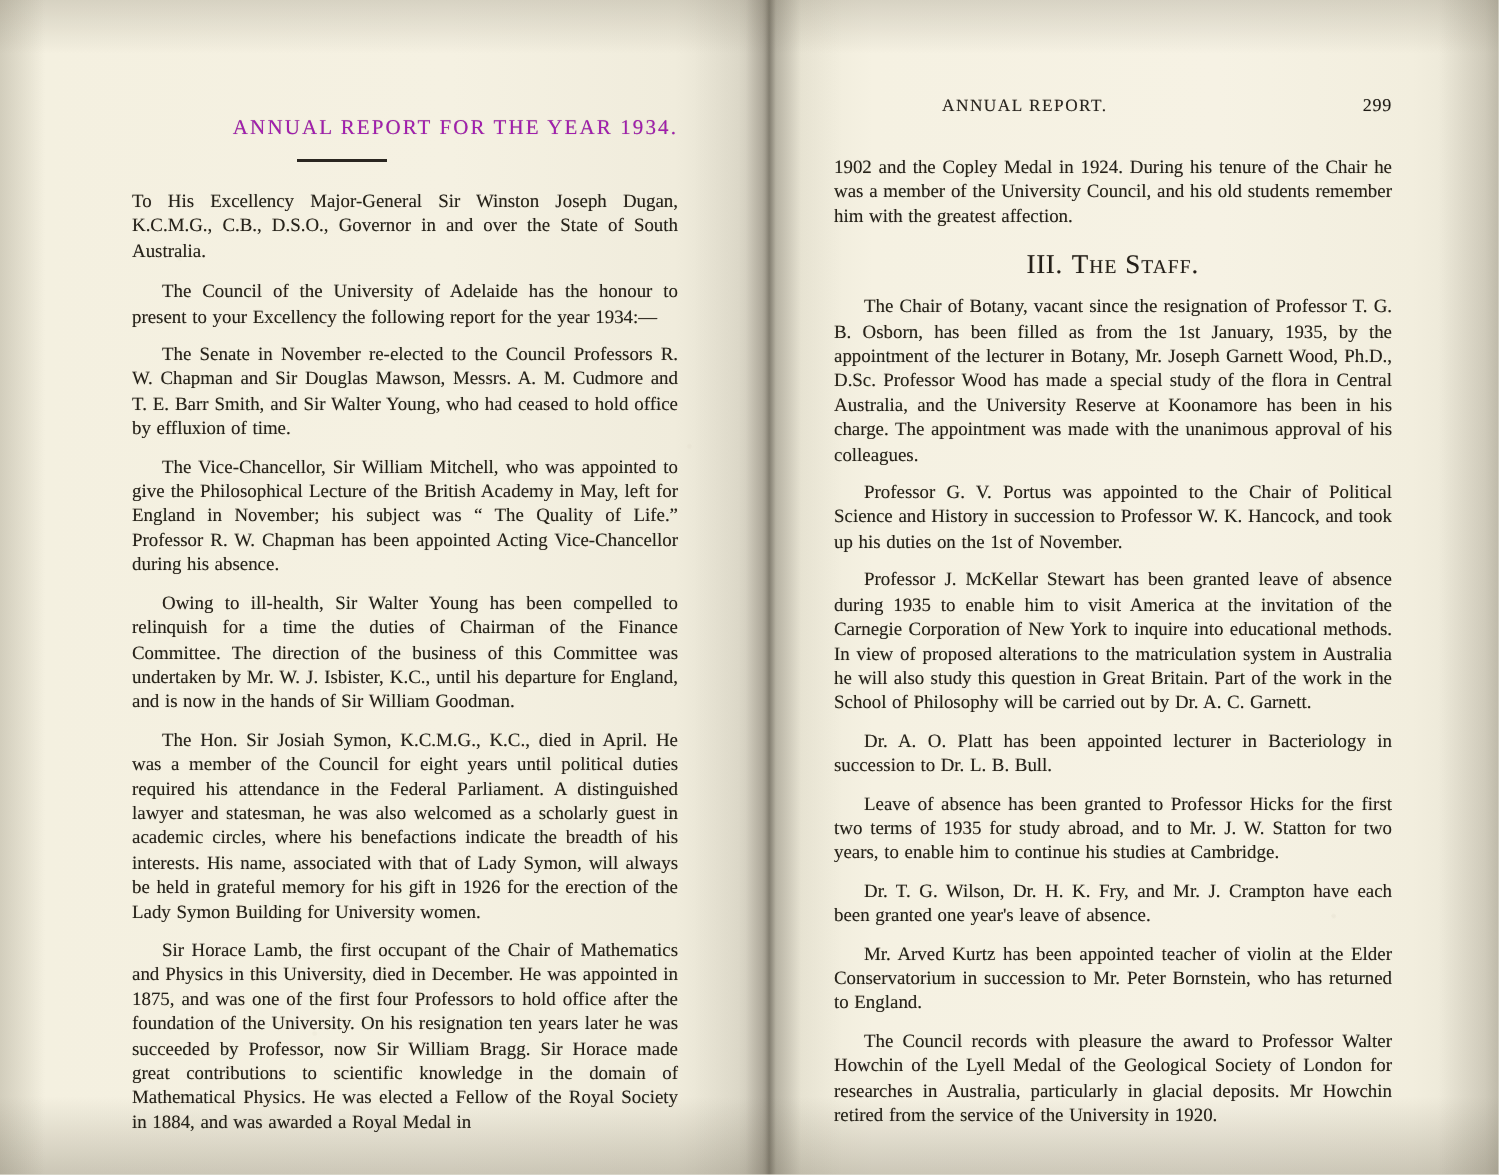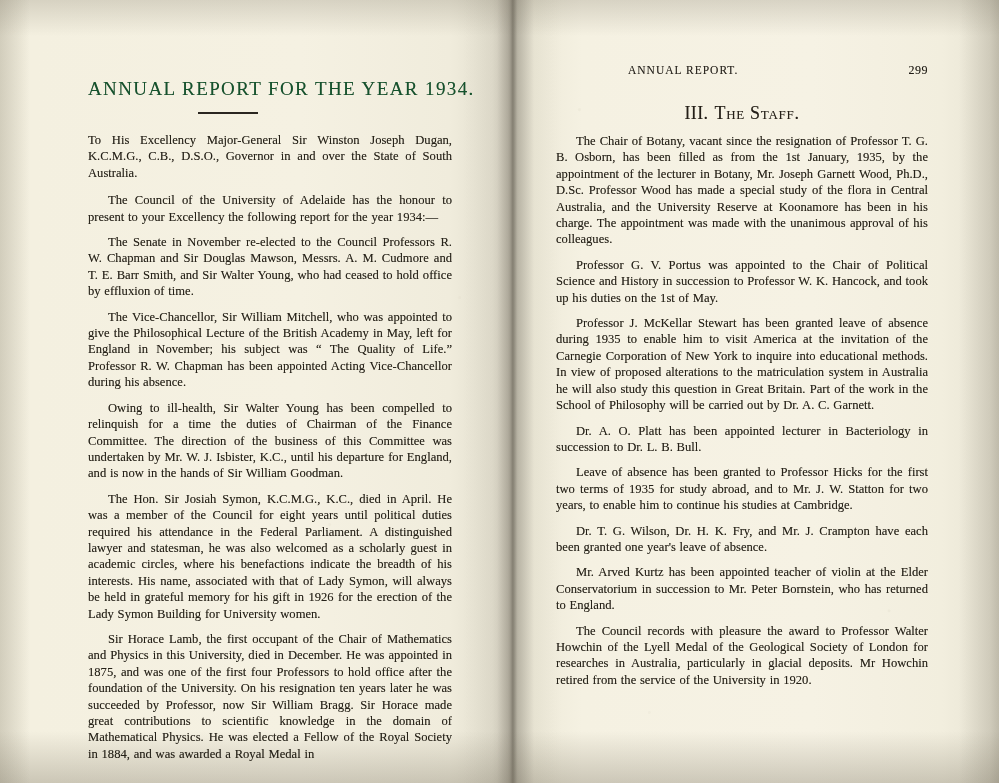--- a/index.html
+++ b/index.html
@@ -130,12 +130,12 @@
   #right-col { left: 556px; top: 63px;  width: 372px; }
 
   .page-title {
-    font-size: 19px;
+    font-size: 14px;
     letter-spacing: 1.4px;
-    text-align: left;
+    text-align: right;
     font-weight: 400;
     margin: 0 0 0 0;
-    color: #14532d;
+    color: #a21caf;
     white-space: nowrap;
   }
 

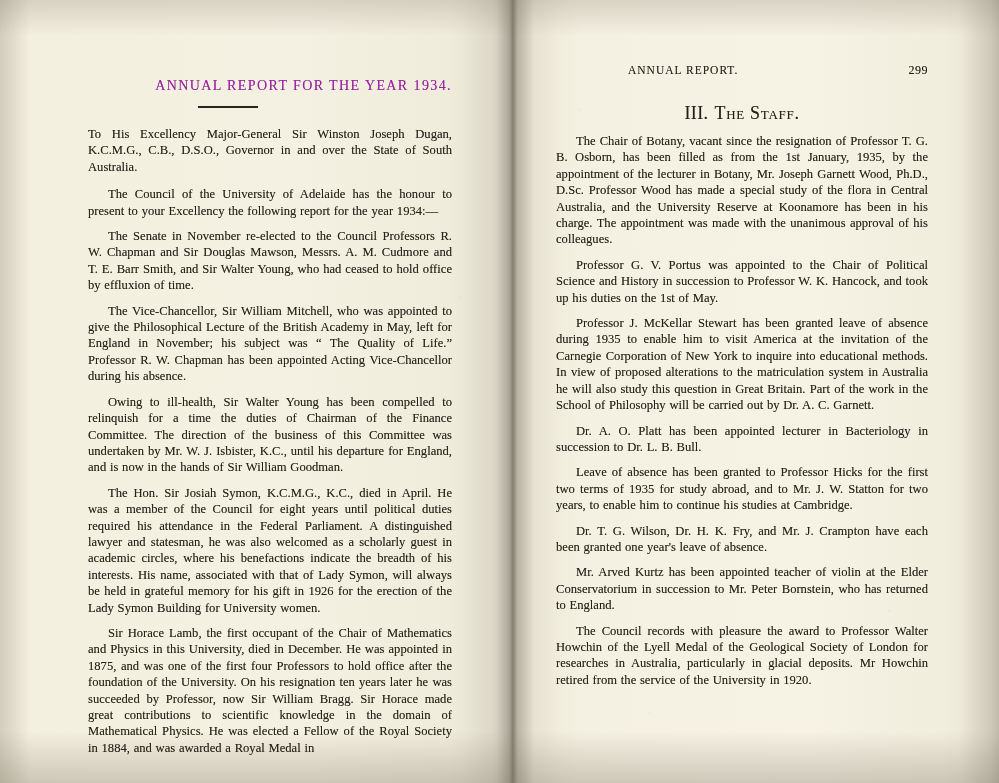--- a/index.html
+++ b/index.html
@@ -250,6 +250,7 @@
         <span class="rh-pageno">299</span>
       </div>
 
+      <p class="para noindent">1902 and the Copley Medal in 1924.    During his tenure of the Chair he was a member of the University Council, and his old students remember him with the greatest affection.</p>
 
       <h2 class="section">
         <span class="numeral">III.</span><span>The Staff.</span>

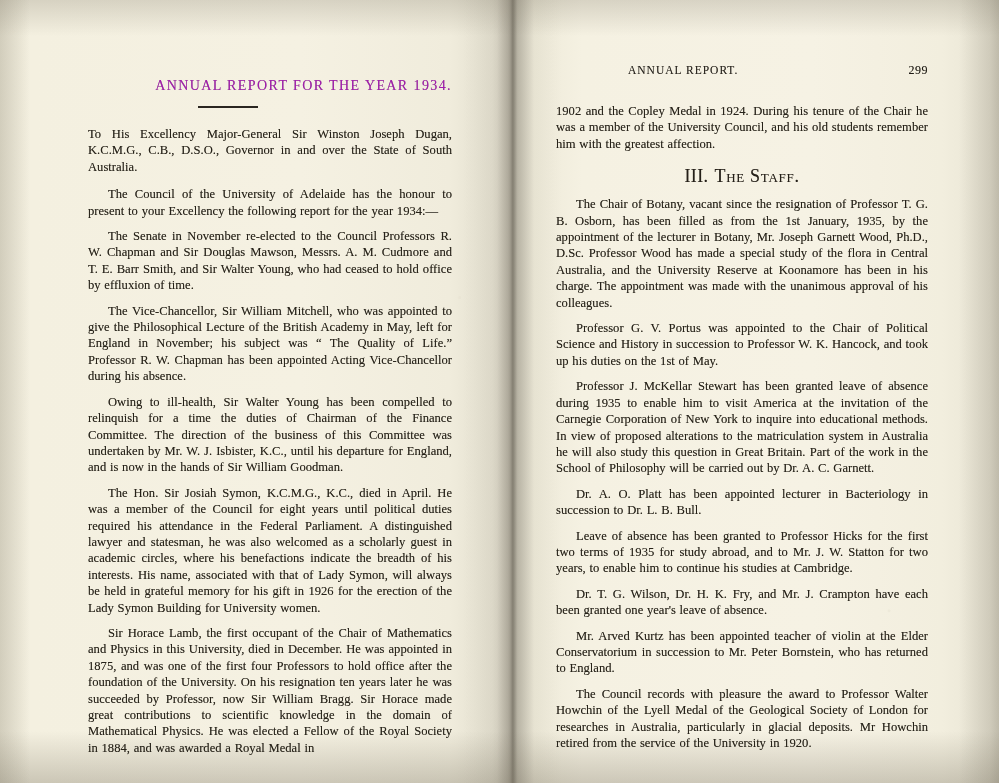--- a/index.html
+++ b/index.html
@@ -257,7 +257,7 @@
       </h2>
 
       <p class="para">The Chair of Botany, vacant since the resignation of Professor T. G. B. Osborn, has been filled as from the 1st January, 1935, by the appointment of the lecturer in Botany, Mr. Joseph Garnett Wood, Ph.D., D.Sc.    Professor Wood has made a special study of the flora in Central Australia, and the University Reserve at Koonamore has been in his charge.    The appointment was made with the unanimous approval of his colleagues.</p>
-      <p class="para">Professor G. V. Portus was appointed to the Chair of Political Science and History in succession to Professor W. K. Hancock, and took up his duties on the 1st of May.</p>
+      <p class="para">Professor G. V. Portus was appointed to the Chair of Political Science and History in succession to Professor W. K. Hancock, and took up his duties on the 1st of November.</p>
       <p class="para">Professor J. McKellar Stewart has been granted leave of absence during 1935 to enable him to visit America at the invitation of the Carnegie Corporation of New York to inquire into educational methods.    In view of proposed alterations to the matriculation system in Australia he will also study this question in Great Britain. Part of the work in the School of Philosophy will be carried out by Dr. A. C. Garnett.</p>
       <p class="para">Dr. A. O. Platt has been appointed lecturer in Bacteriology in succession to Dr. L. B. Bull.</p>
       <p class="para">Leave of absence has been granted to Professor Hicks for the first two terms of 1935 for study abroad, and to Mr. J. W. Statton for two years, to enable him to continue his studies at Cambridge.</p>

